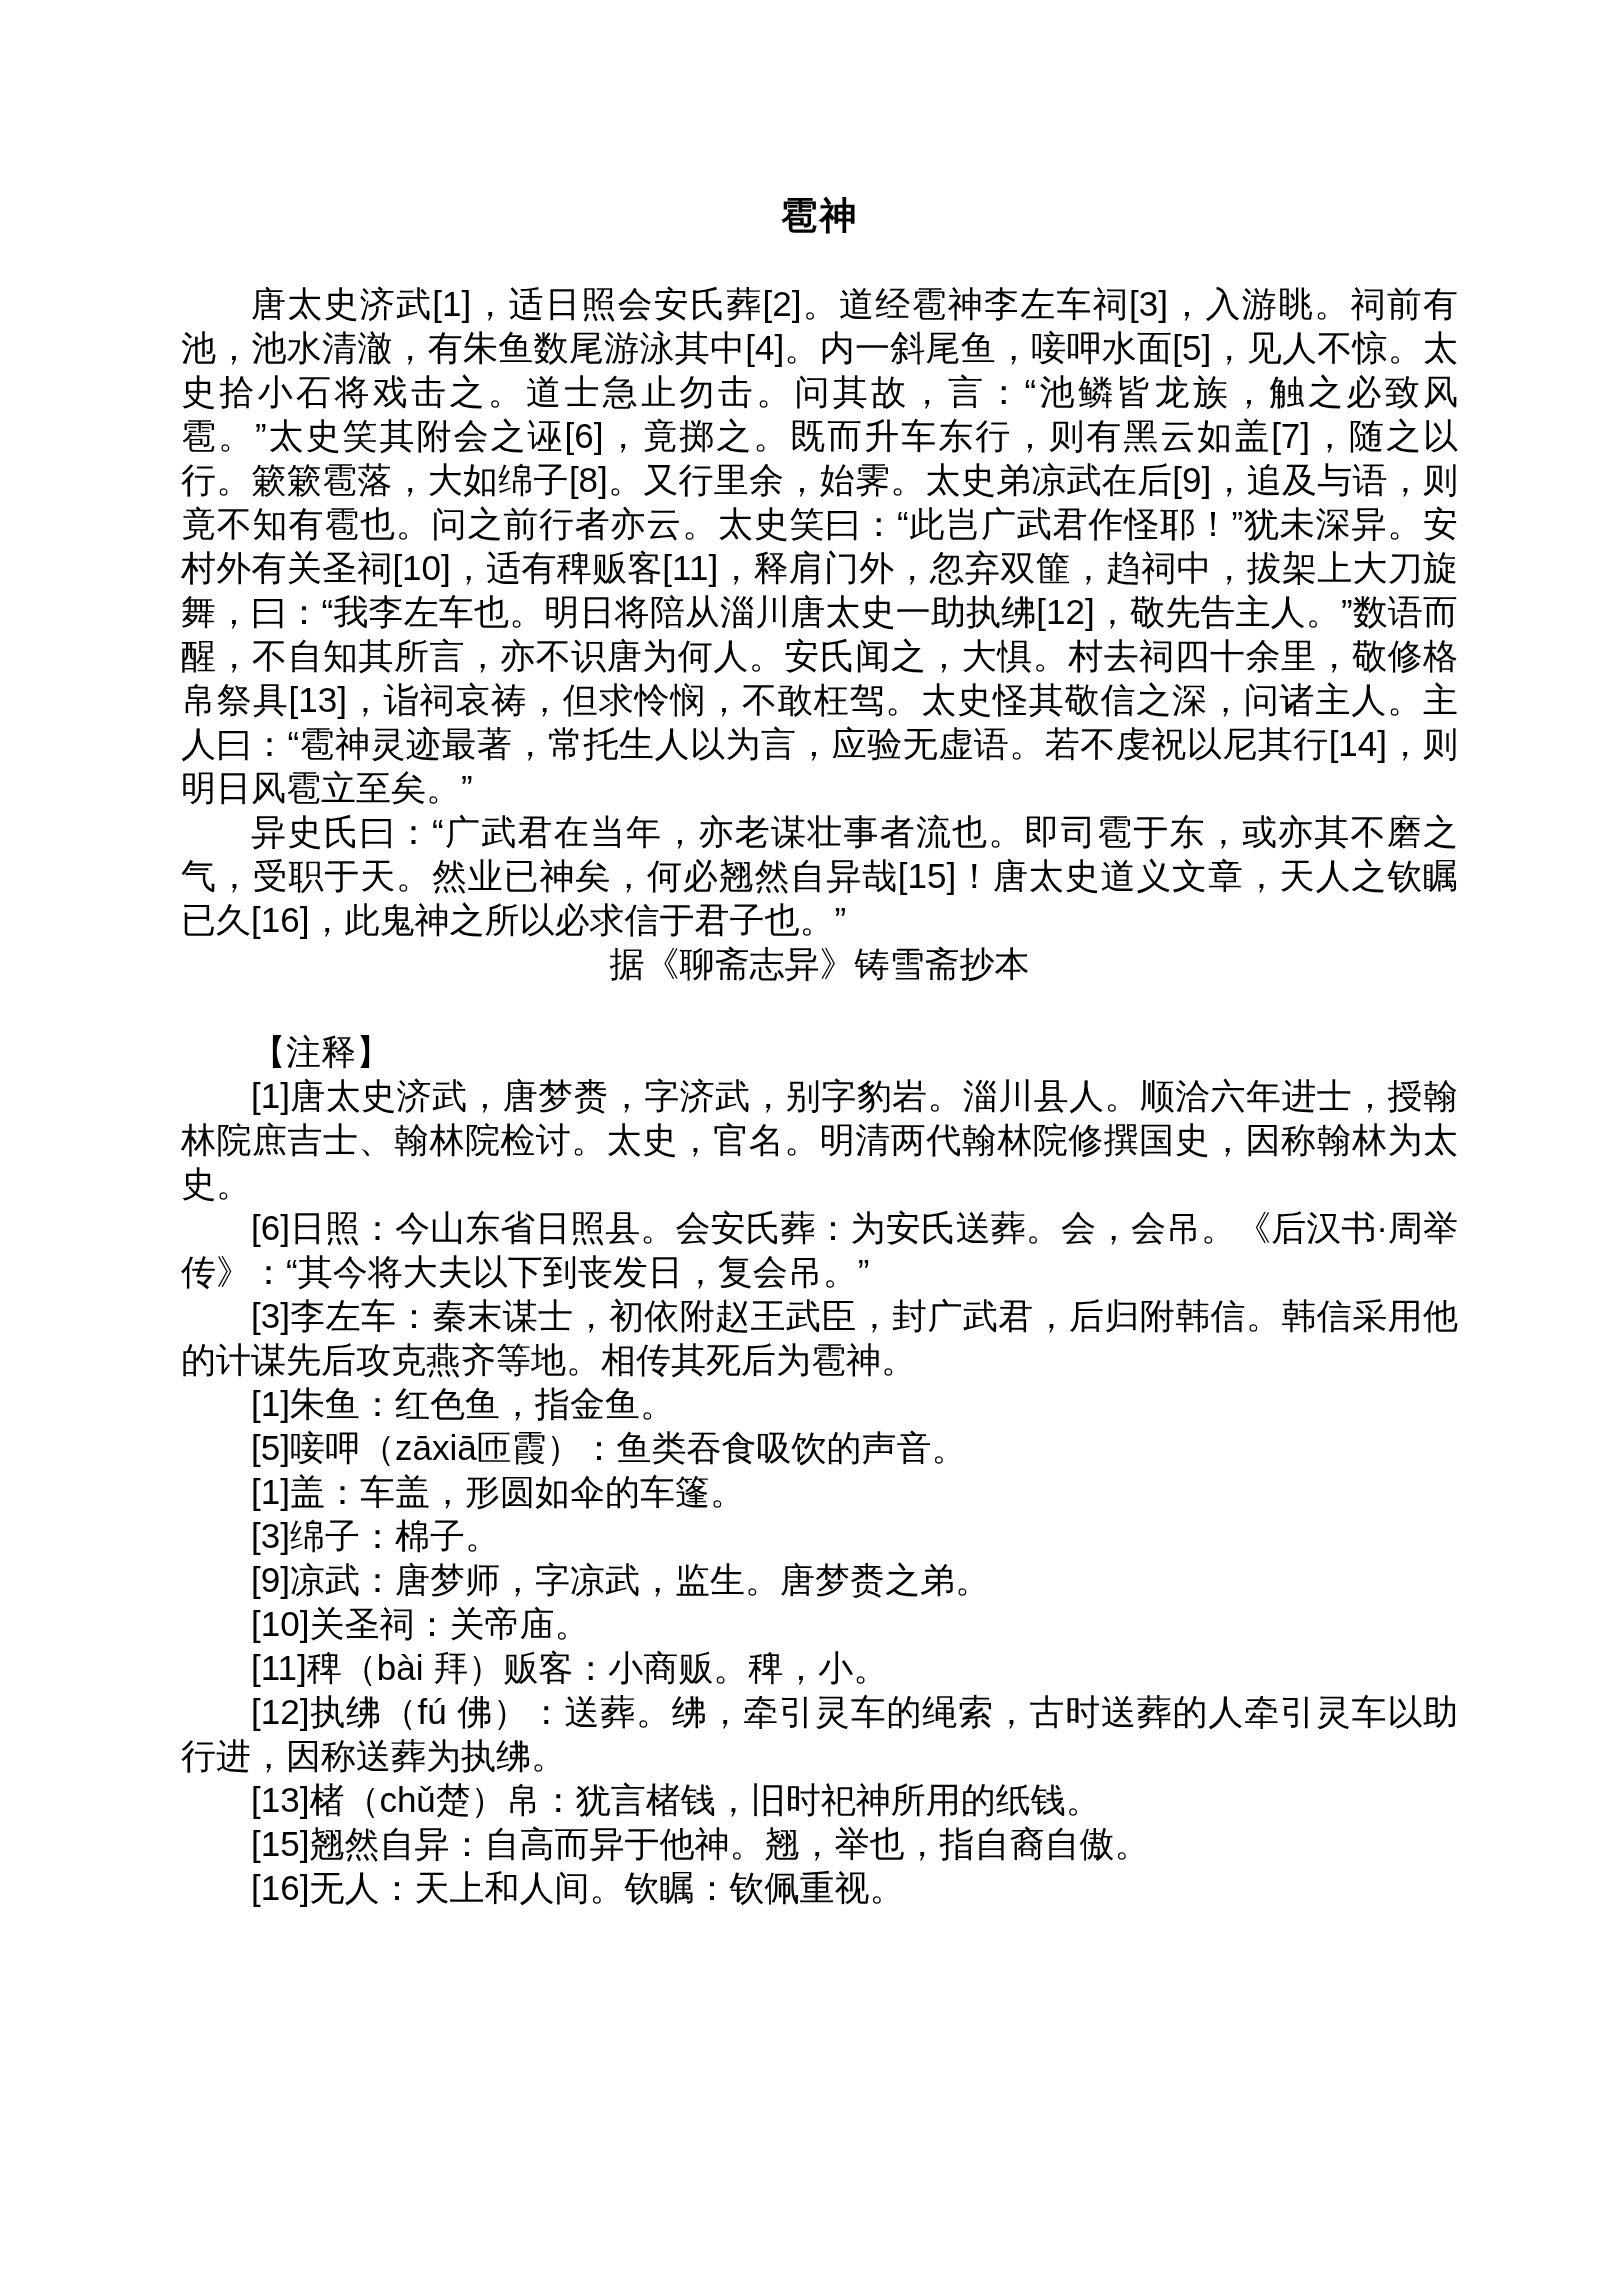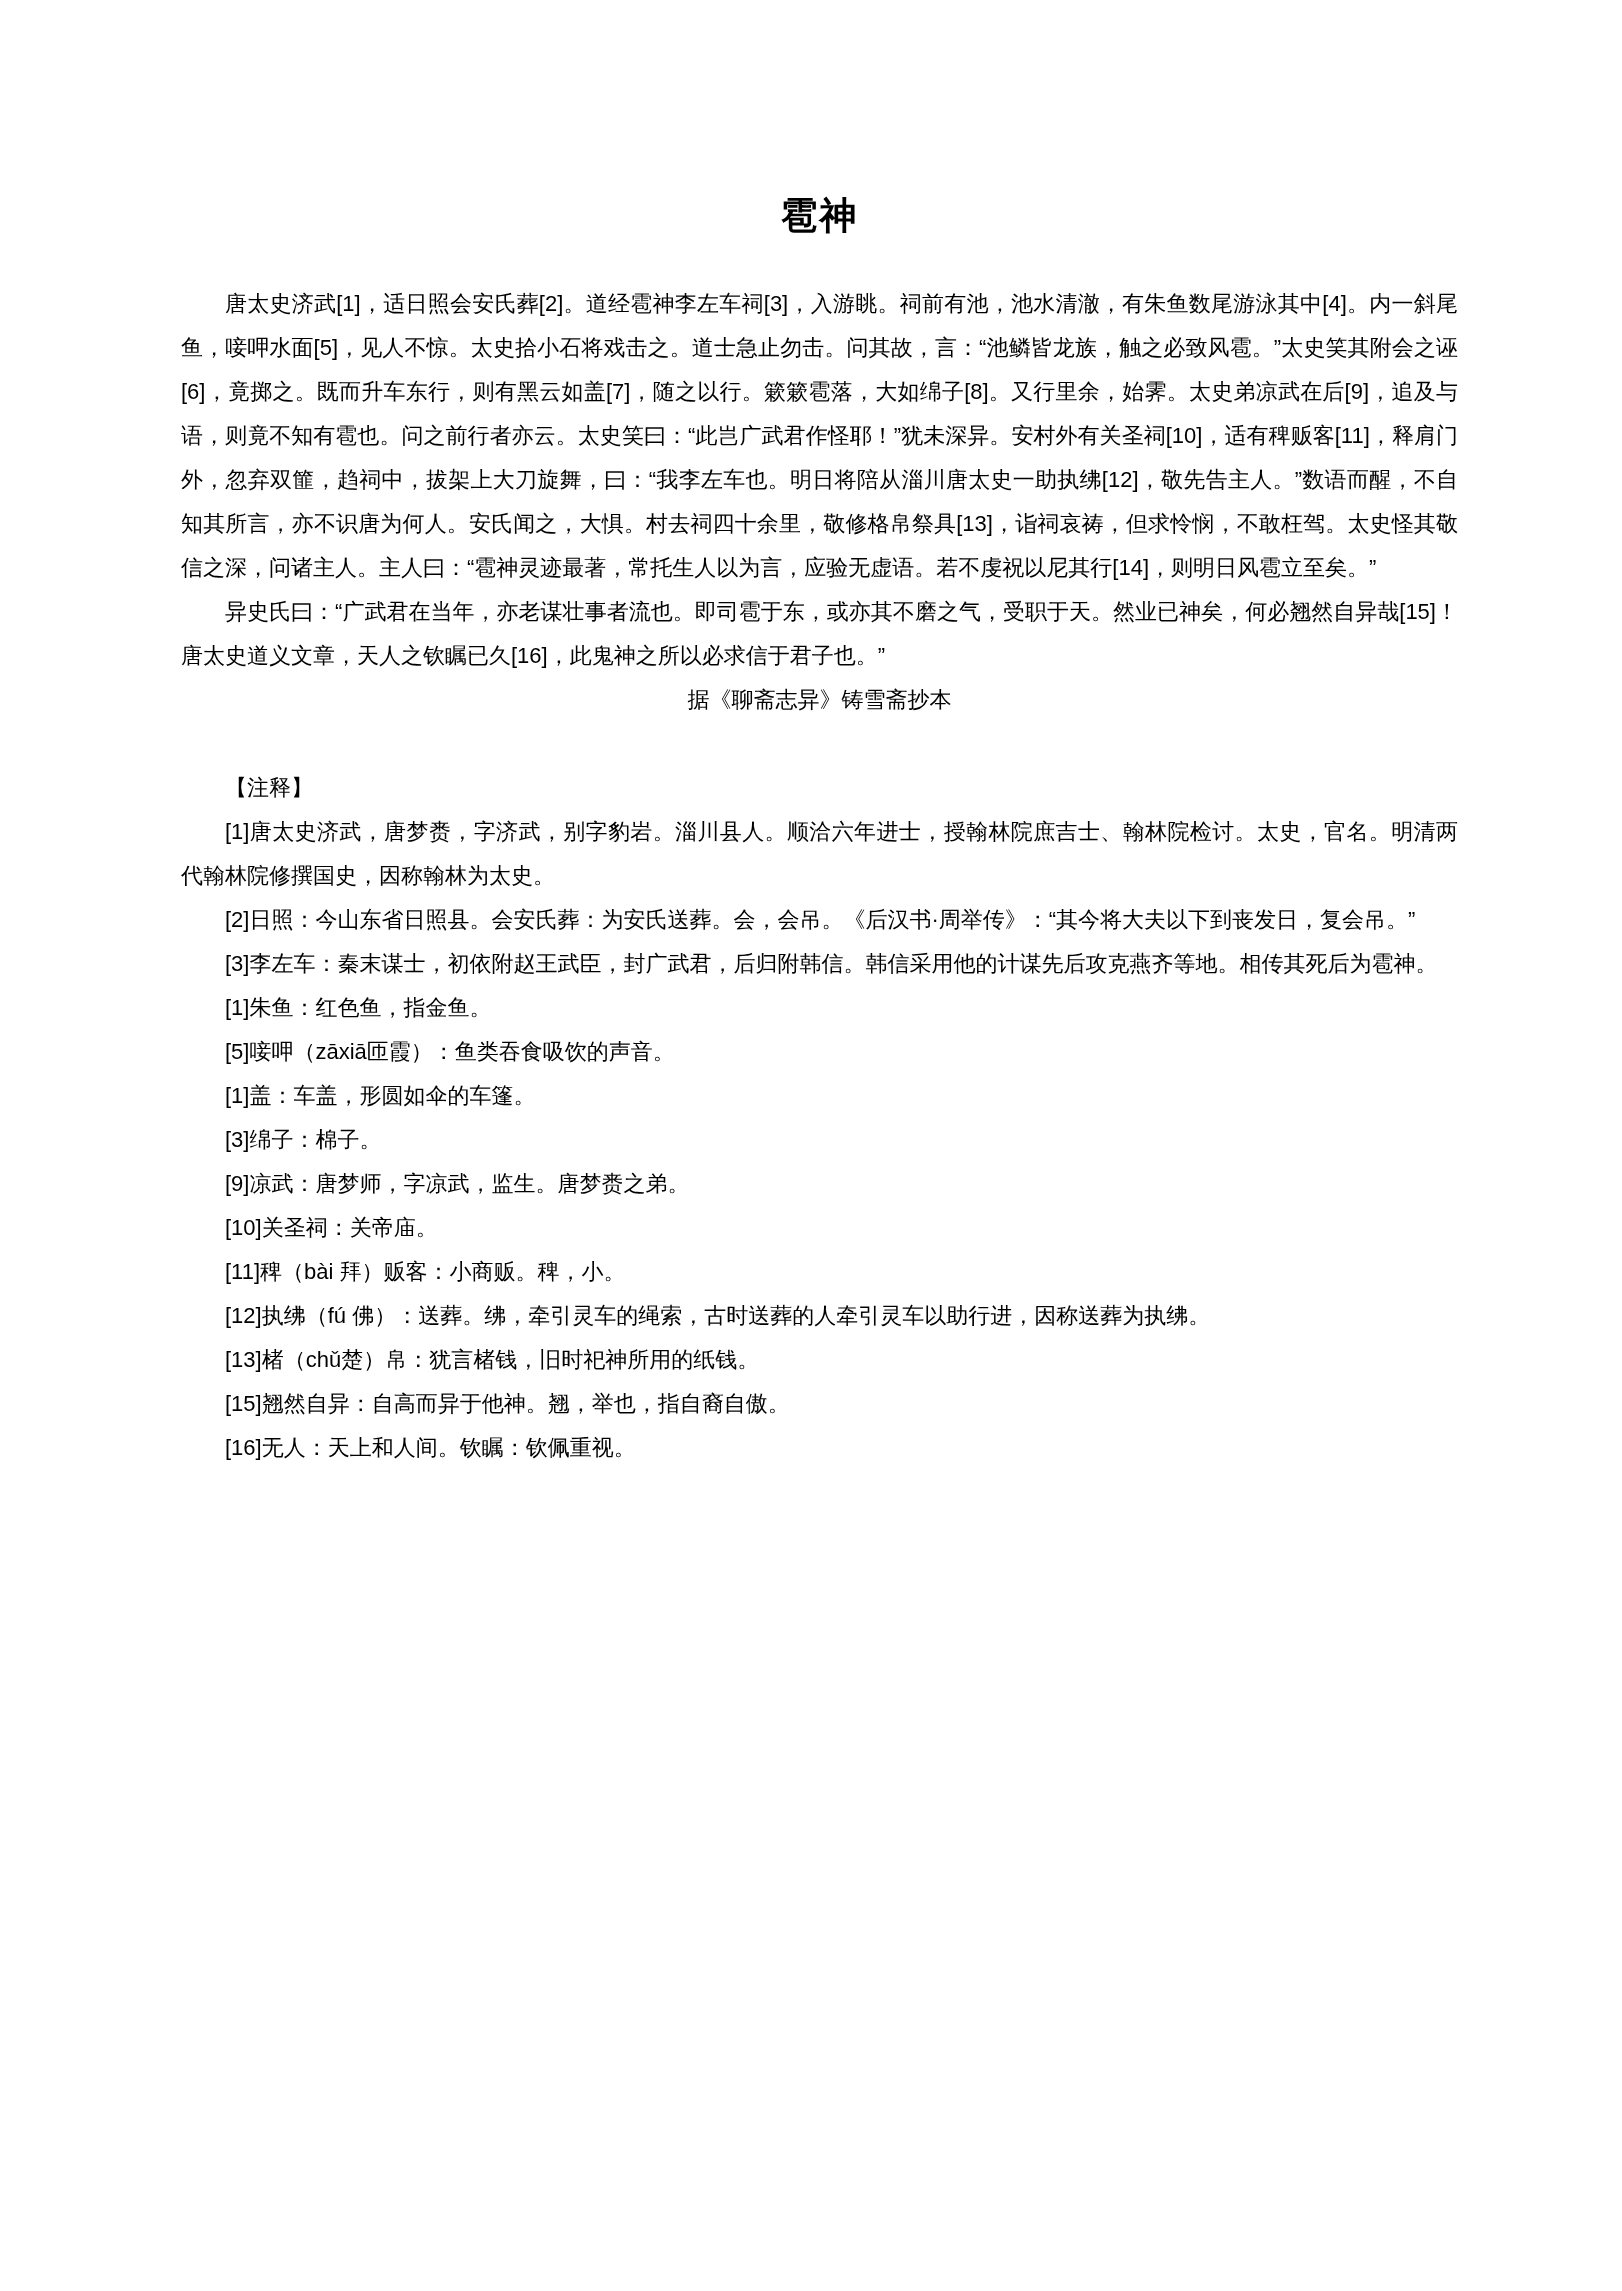--- a/index.html
+++ b/index.html
@@ -35,7 +35,7 @@
   .notes p,
   .notes-header,
   .attribution {
-    font-size: 22px;
+    font-size: 35px;
     line-height: 44px;
     margin: 0;
     text-align: justify;

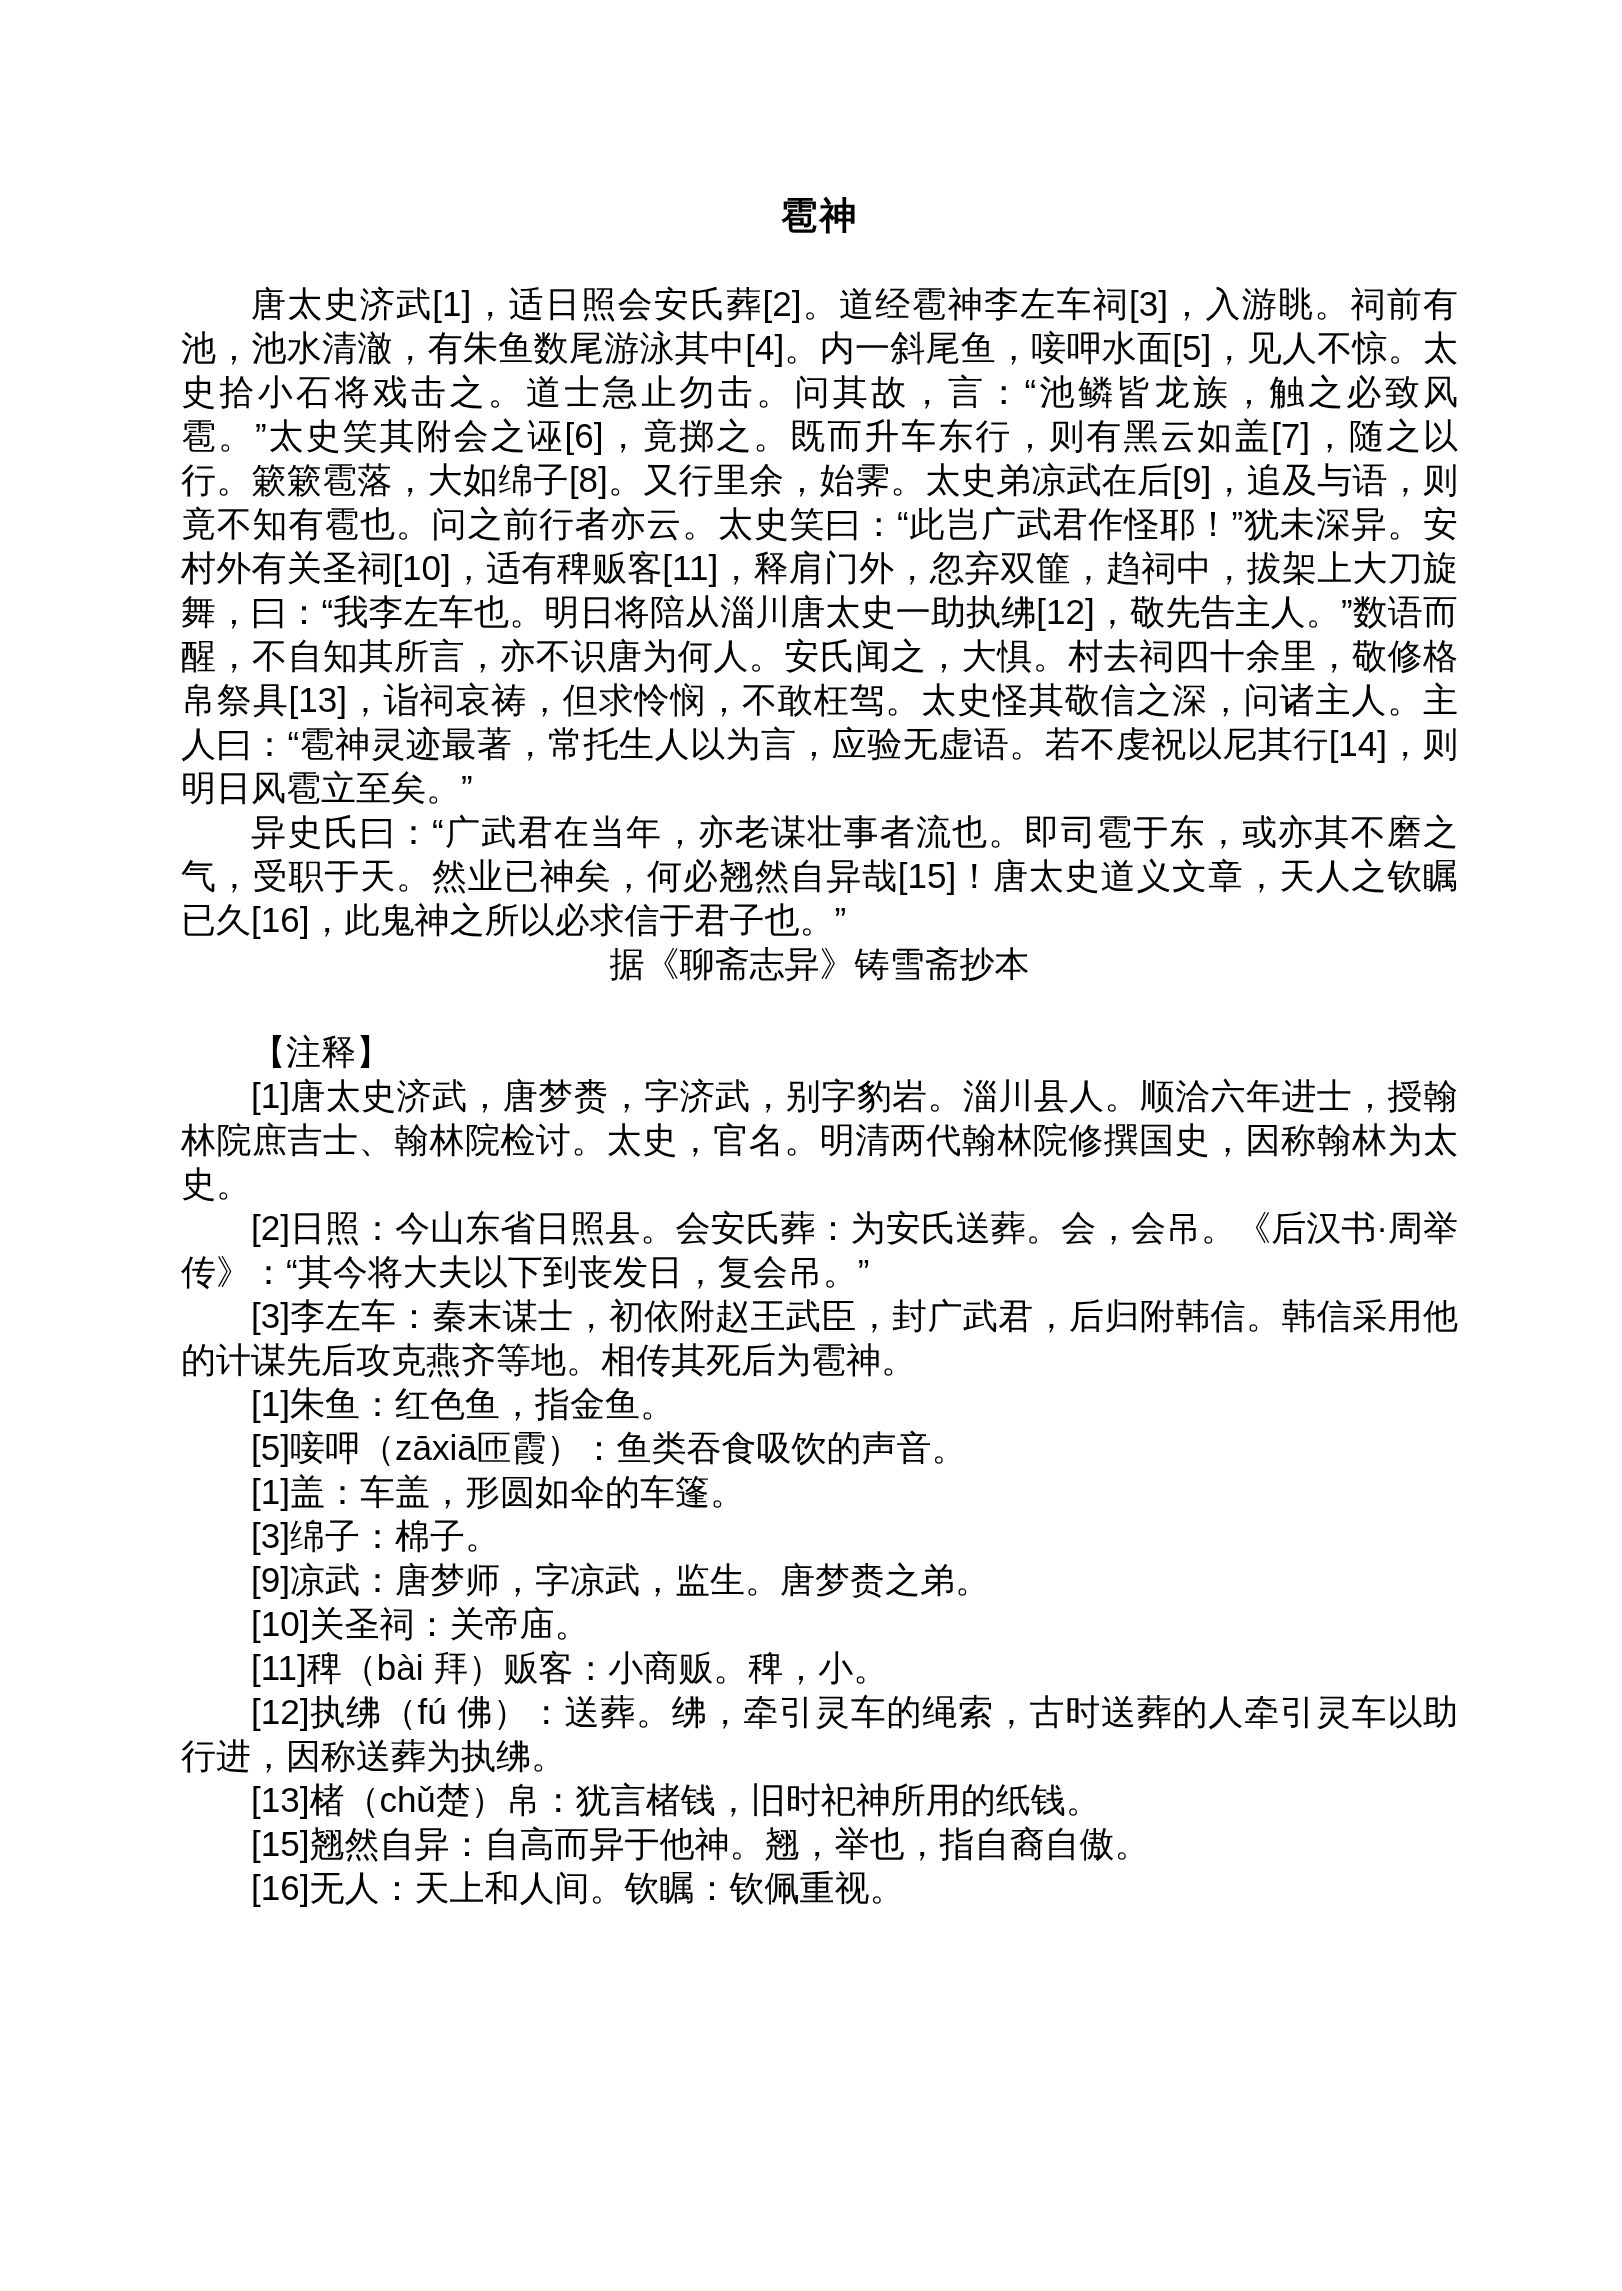--- a/index.html
+++ b/index.html
@@ -74,7 +74,7 @@
 
     <div class="notes">
         <p>[1]唐太史济武，唐梦赉，字济武，别字豹岩。淄川县人。顺洽六年进士，授翰林院庶吉士、翰林院检讨。太史，官名。明清两代翰林院修撰国史，因称翰林为太史。</p>
-        <p>[2]日照：今山东省日照县。会安氏葬：为安氏送葬。会，会吊。《后汉书·周举传》：“其今将大夫以下到丧发日，复会吊。”</p>
+        <p>[6]日照：今山东省日照县。会安氏葬：为安氏送葬。会，会吊。《后汉书·周举传》：“其今将大夫以下到丧发日，复会吊。”</p>
         <p>[3]李左车：秦末谋士，初依附赵王武臣，封广武君，后归附韩信。韩信采用他的计谋先后攻克燕齐等地。相传其死后为雹神。</p>
         <p>[1]朱鱼：红色鱼，指金鱼。</p>
         <p>[5]唼呷（zāxiā匝霞）：鱼类吞食吸饮的声音。</p>

